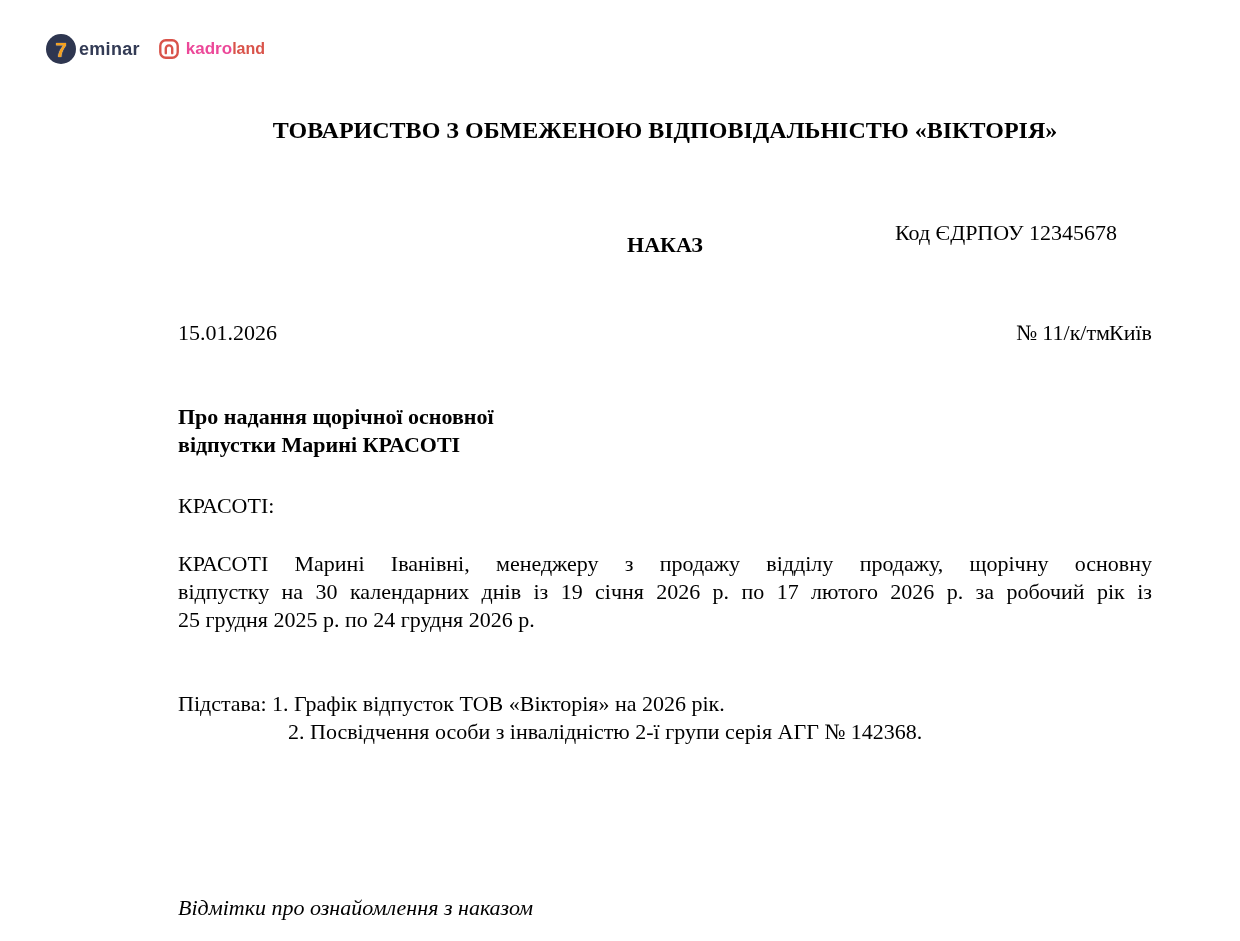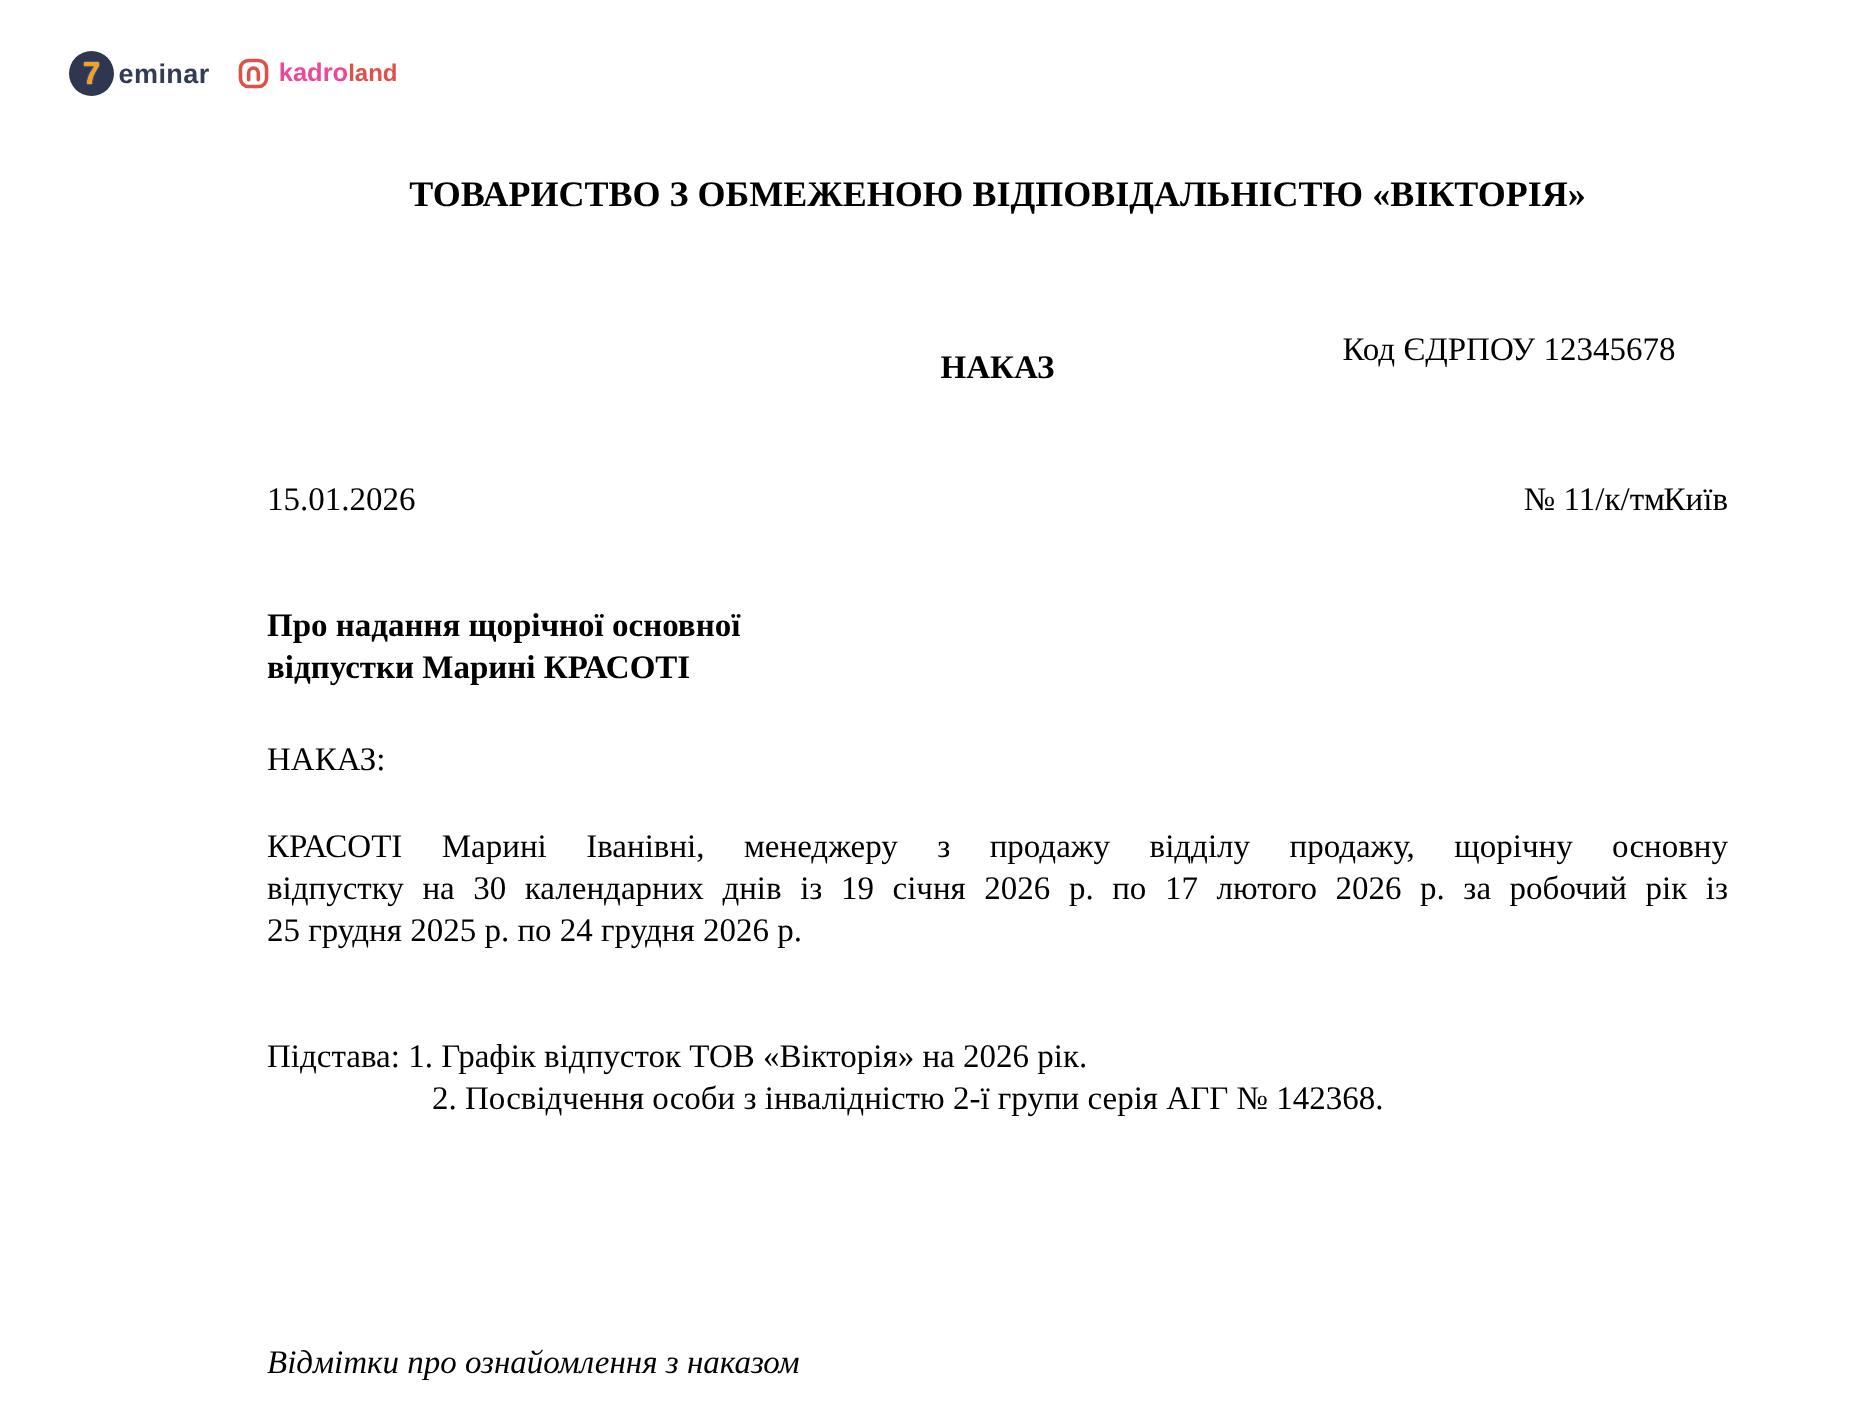--- a/index.html
+++ b/index.html
@@ -121,7 +121,7 @@
     <div>відпустки Марині КРАСОТІ</div>
   </div>
 
-  <div class="doc-block directive">НАКАЗ:</div>
+  <div class="doc-block directive">КРАСОТІ:</div>
 
   <div class="doc-block order-body">
     <div class="jline">КРАСОТІ Марині Іванівні, менеджеру з продажу відділу продажу, щорічну основну</div>

